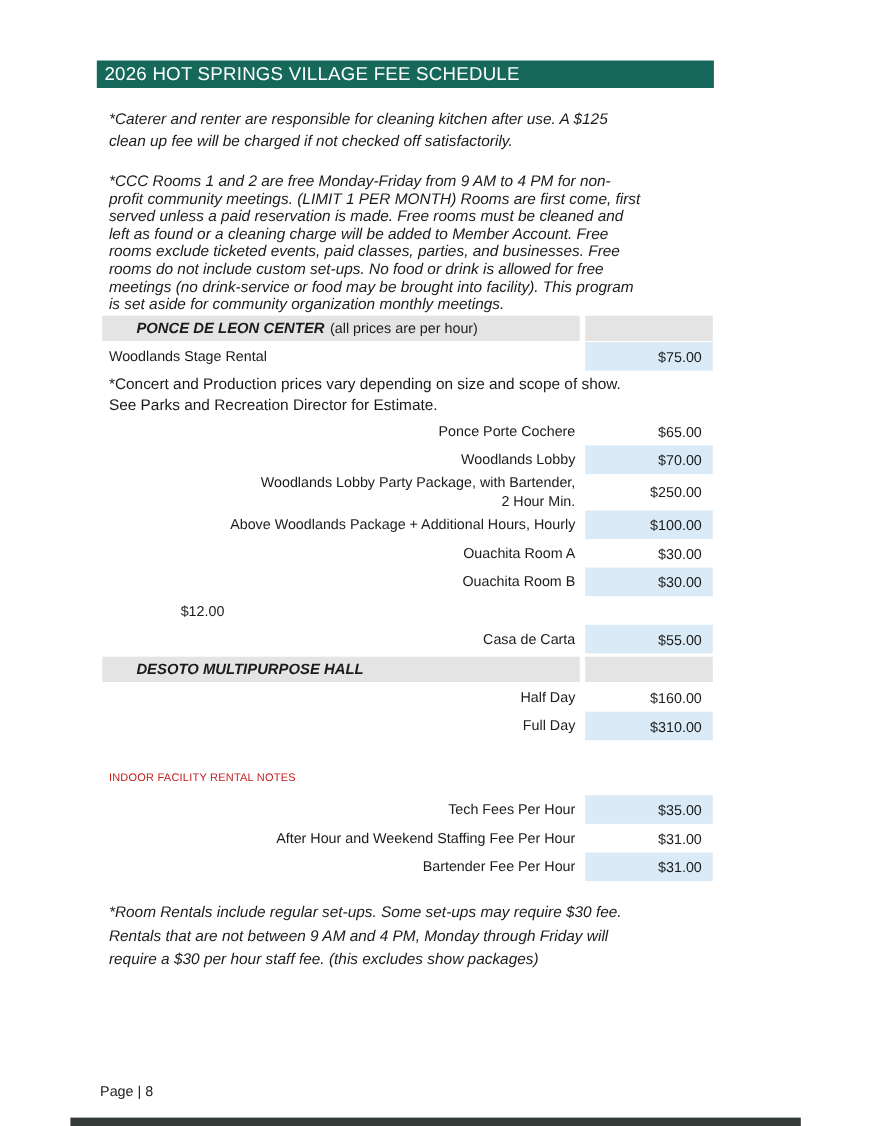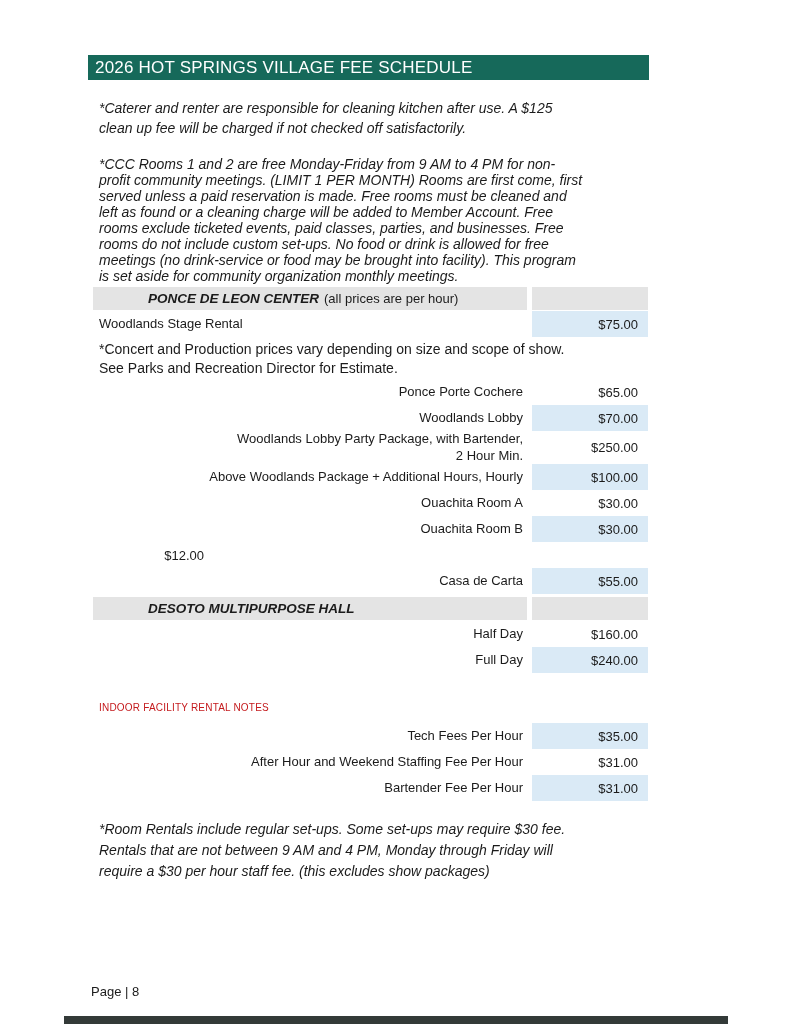--- a/index.html
+++ b/index.html
@@ -31,7 +31,7 @@
   }
   .section-bar .sec-label-cell{
     width:434px;background:var(--section-bar-bg);display:flex;align-items:center;
-    padding-left:55px;box-sizing:border-box;white-space:nowrap;
+    padding-left:31px;box-sizing:border-box;white-space:nowrap;
   }
   .section-bar .sec-price-cell{width:116px;margin-left:5px;background:var(--section-bar-bg);}
   .sec-title{font-weight:bold;font-style:italic;font-size:13.5px;}

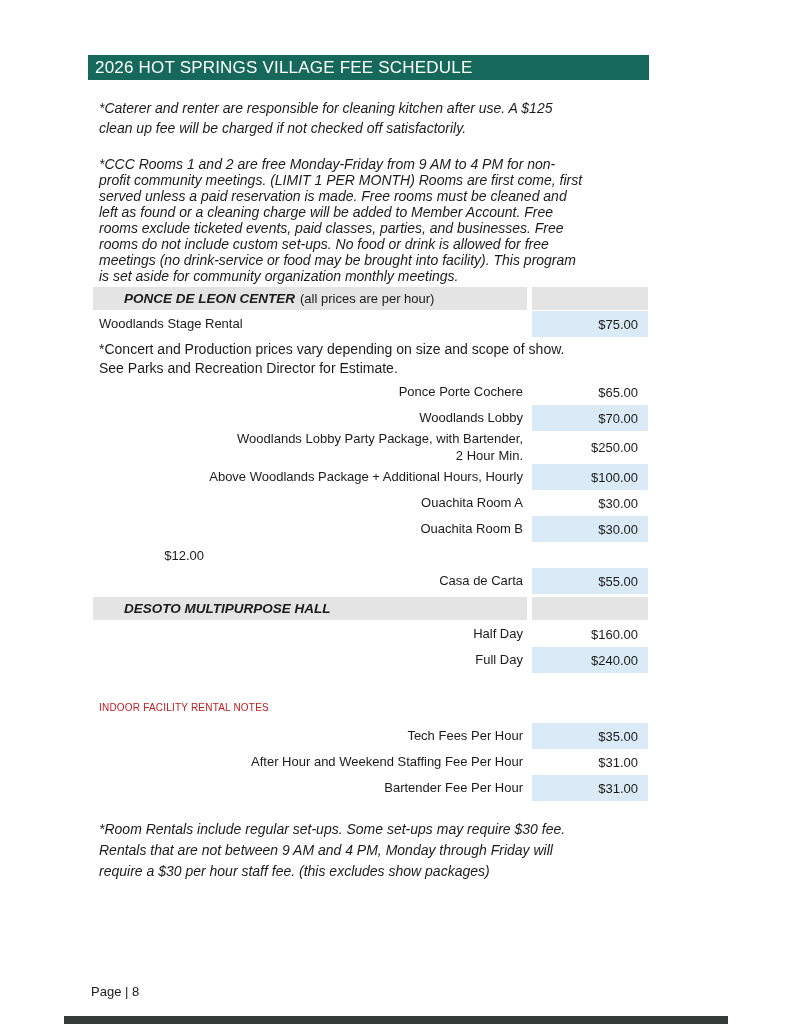--- a/index.html
+++ b/index.html
@@ -153,7 +153,7 @@
 
       <div class="fee-row shaded">
         <div class="fee-label">Full Day</div>
-        <div class="fee-price">$240.00</div>
+        <div class="fee-price">$310.00</div>
       </div>
     </div>
 

